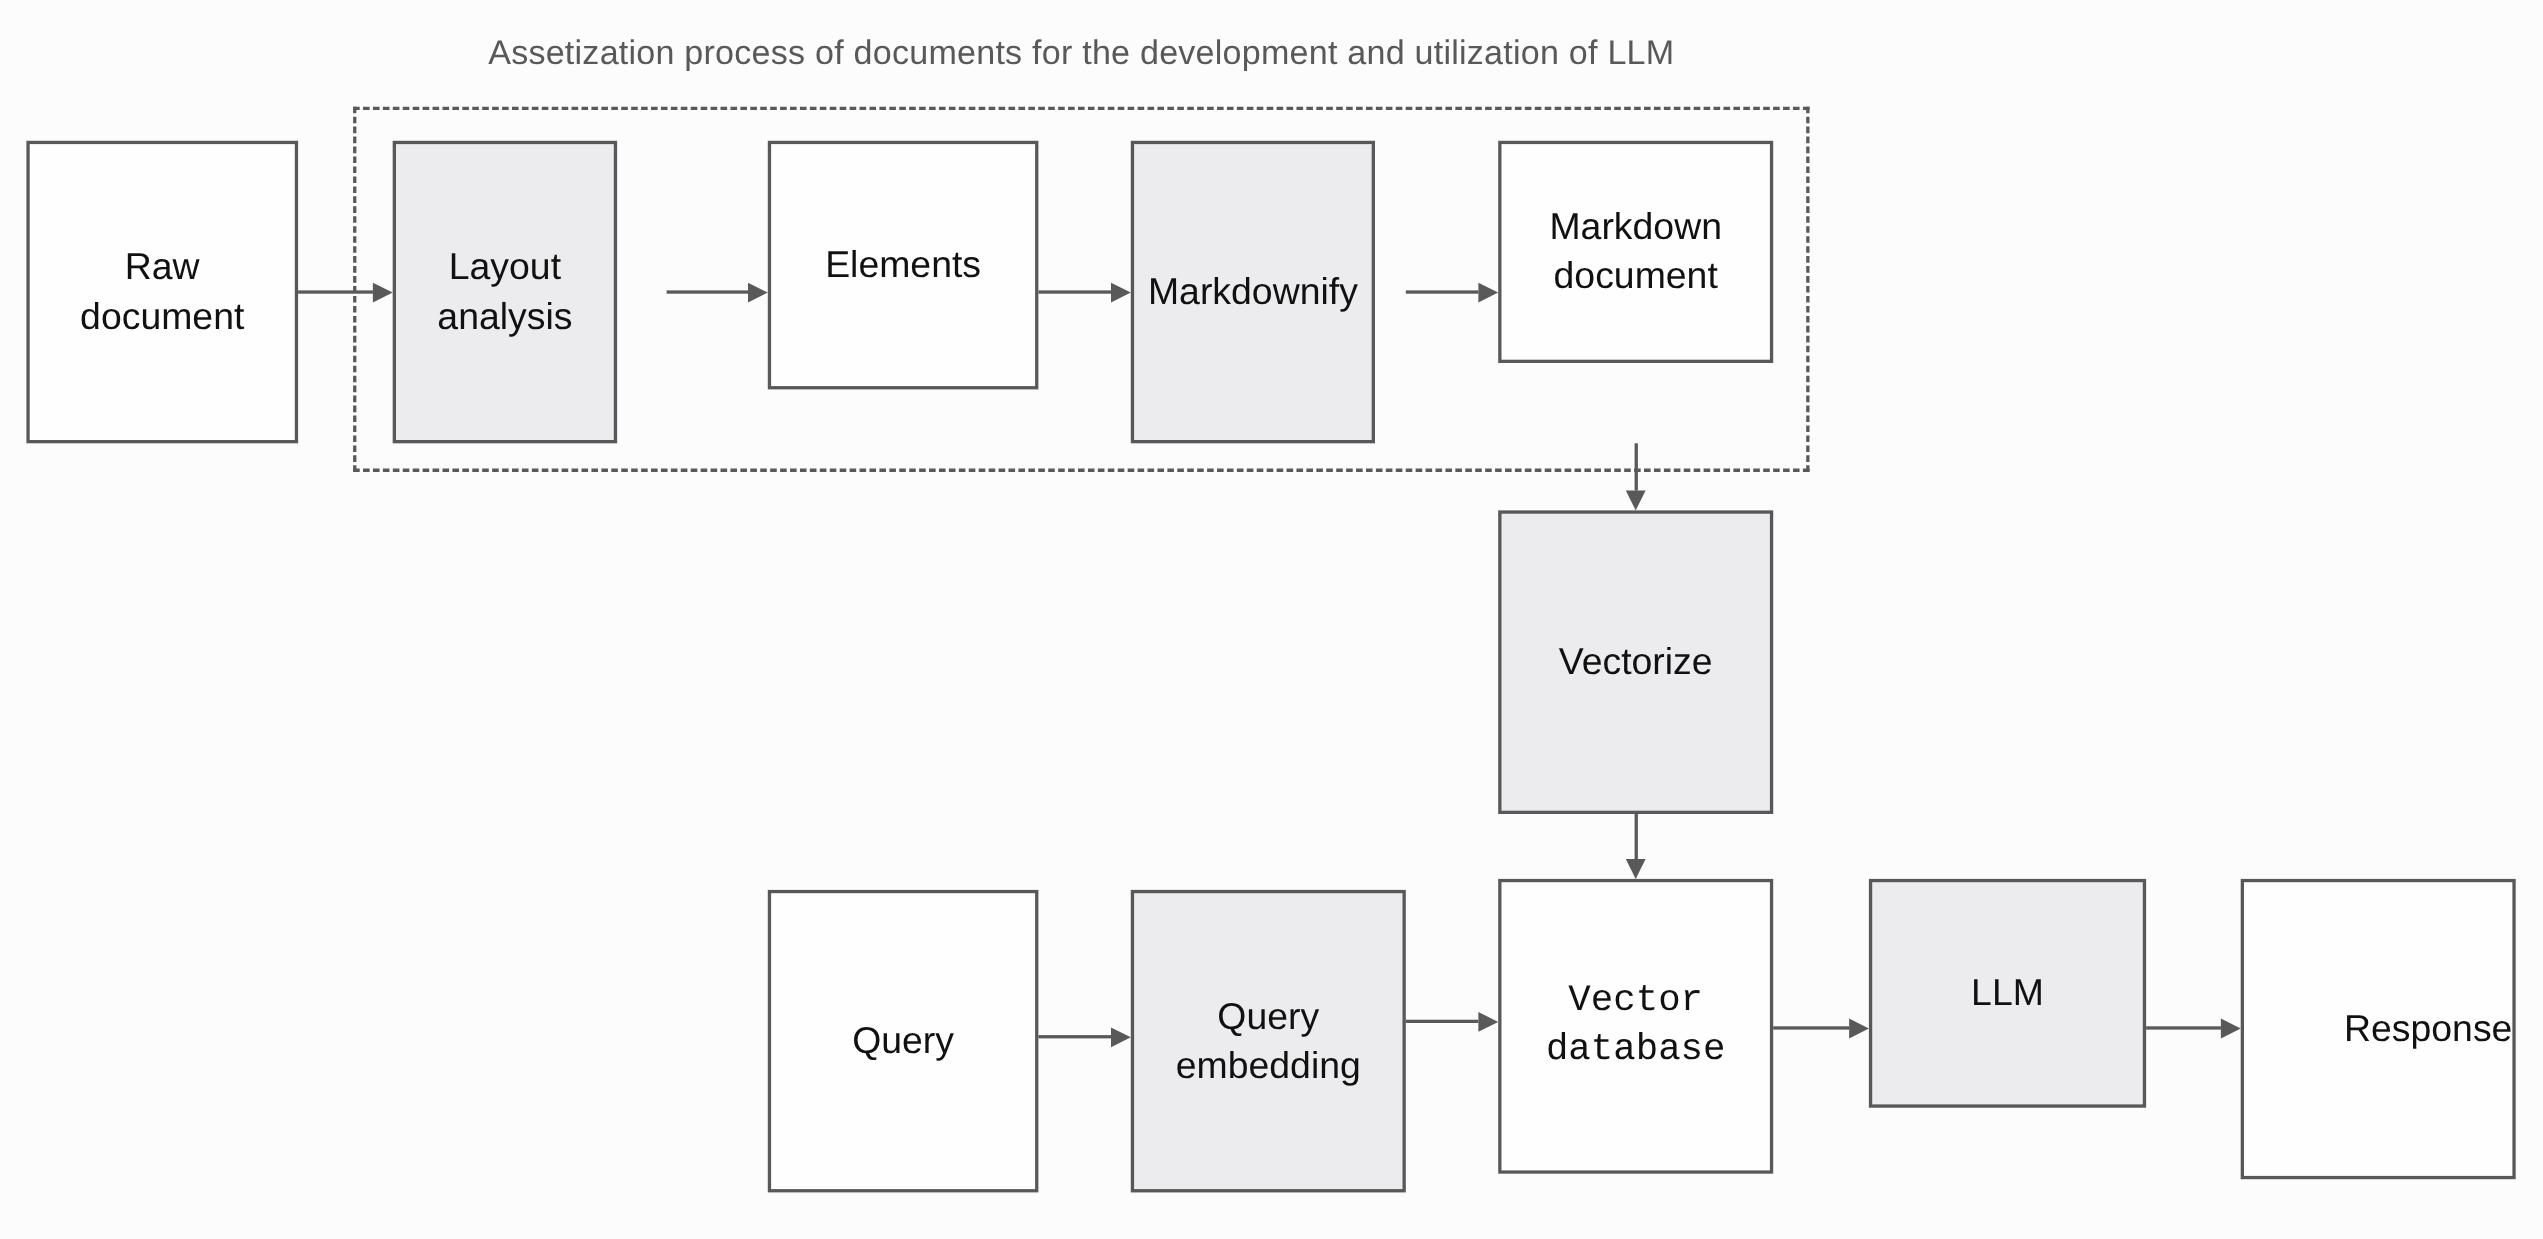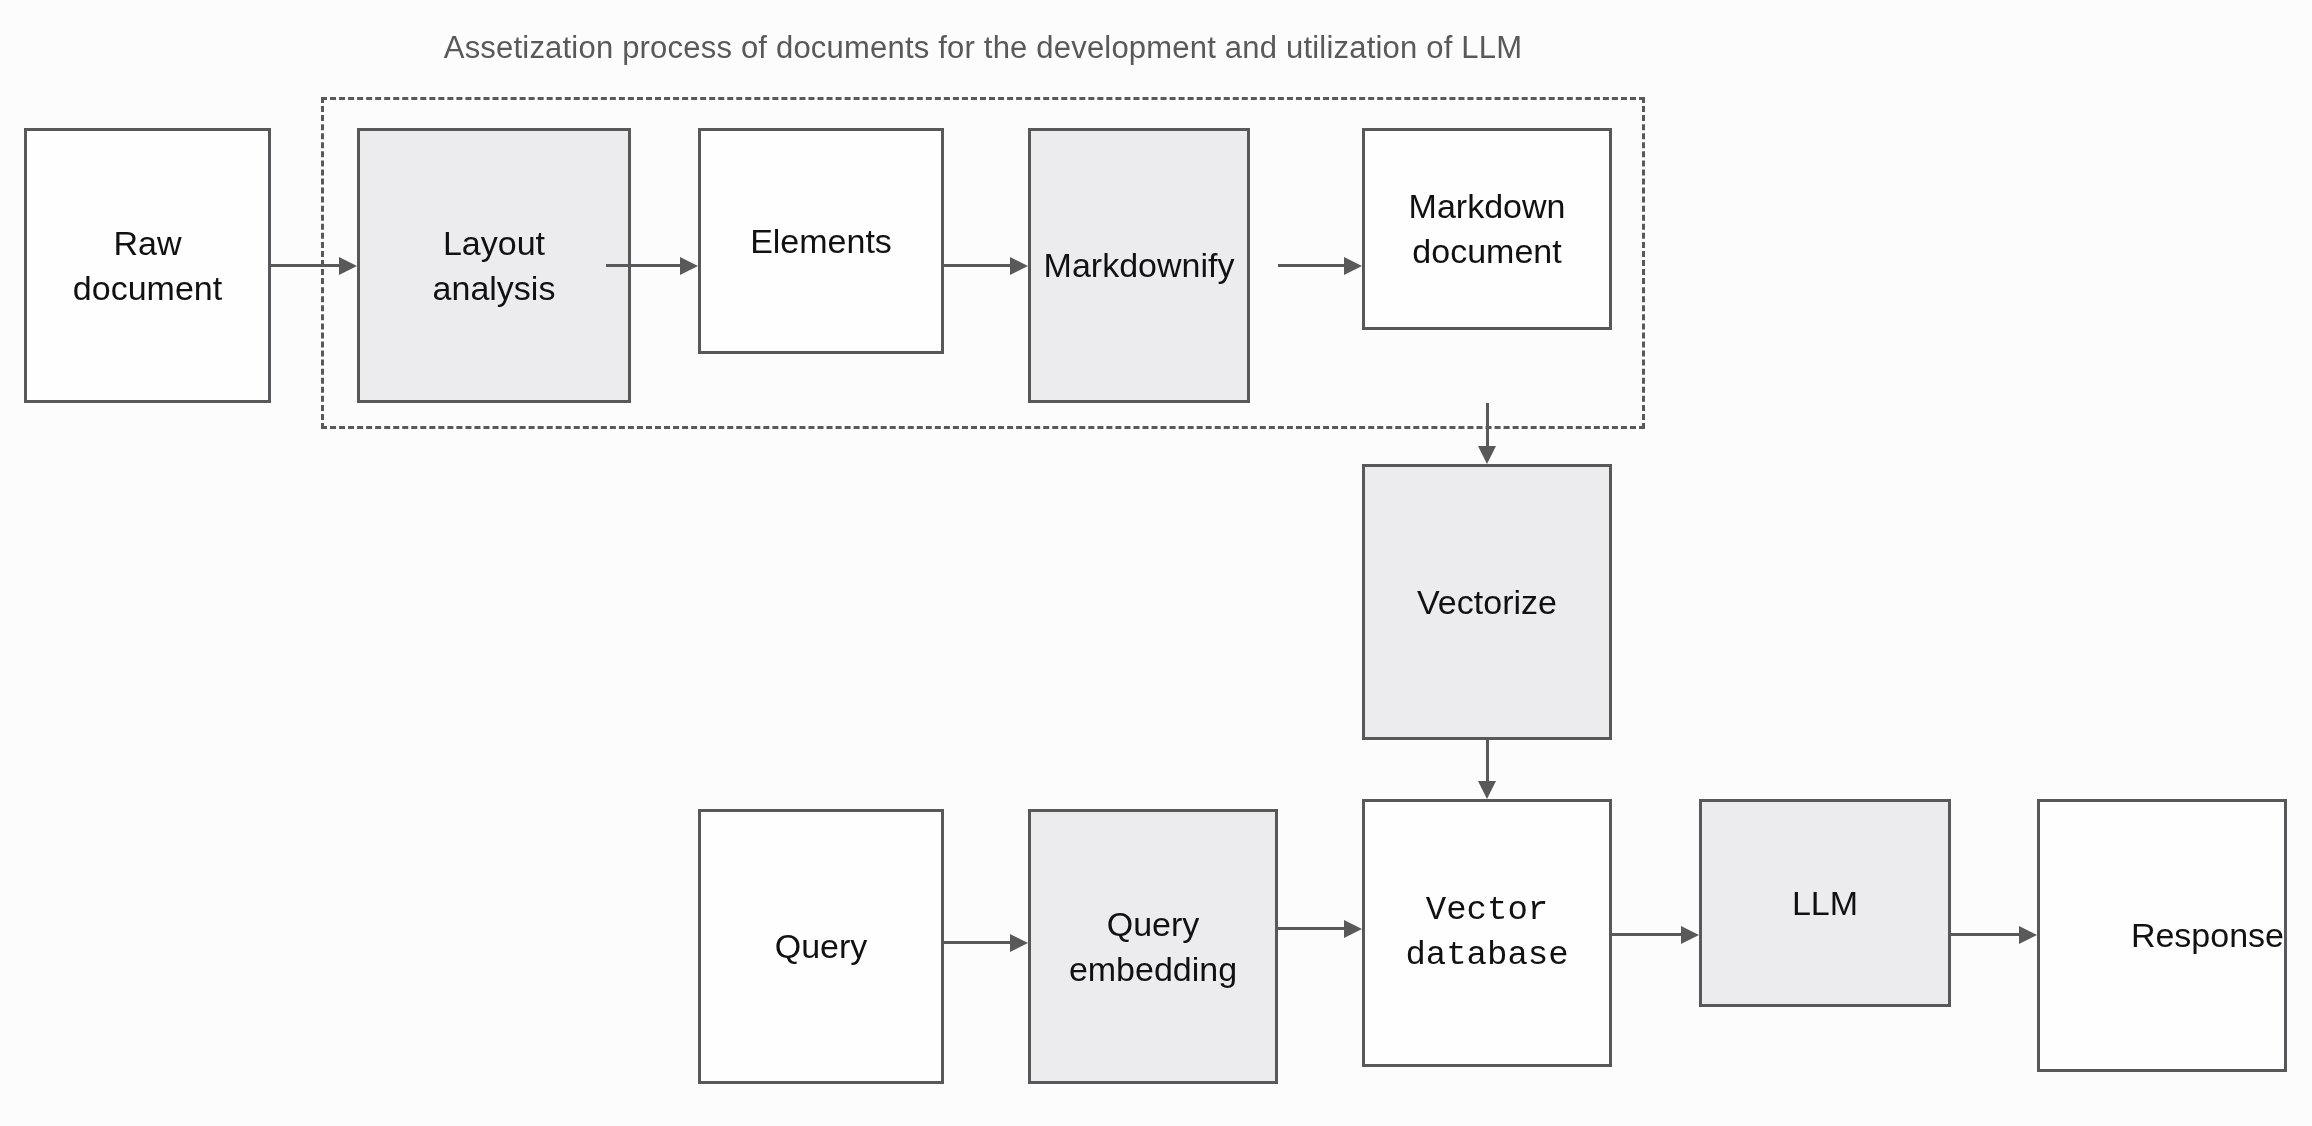--- a/index.html
+++ b/index.html
@@ -55,7 +55,7 @@
   }
   
   #node-raw            { left: 24px;   top: 128px; width: 247px; height: 275px; }
-  #node-layout         { left: 357px;  top: 128px; width: 274px; height: 275px; }
+  #node-layout         { left: 357px;  top: 128px; width: 204px; height: 275px; }
   #node-elements       { left: 698px;  top: 128px; width: 246px; height: 226px; }
   #node-markdownify    { left: 1028px; top: 128px; width: 222px; height: 275px; justify-content: center; }
   #node-markdown-doc   { left: 1362px; top: 128px; width: 250px; height: 202px; }

